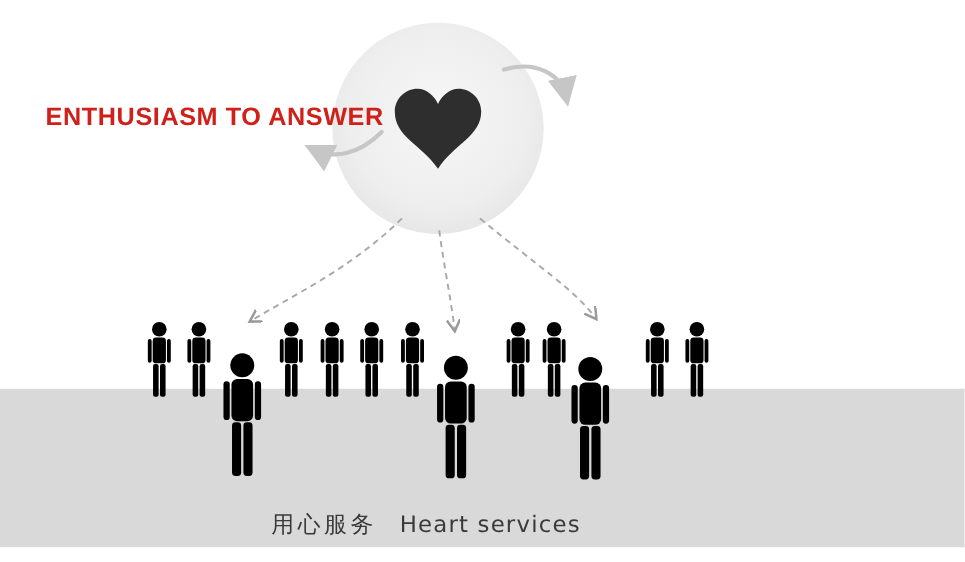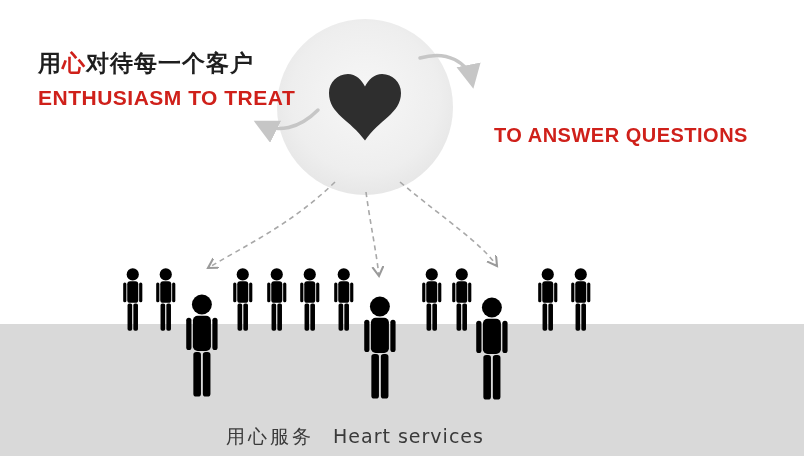--- a/index.html
+++ b/index.html
@@ -126,9 +126,6 @@
     </g>
   </svg>
 
-  <div class="txt left-title">
-    <span>用</span><span class="accent">心</span><span>对待每一个客户</span>
-  </div>
   <div class="txt left-sub">ENTHUSIASM TO TREAT</div>
 
   <div class="txt right-sub">TO ANSWER QUESTIONS</div>

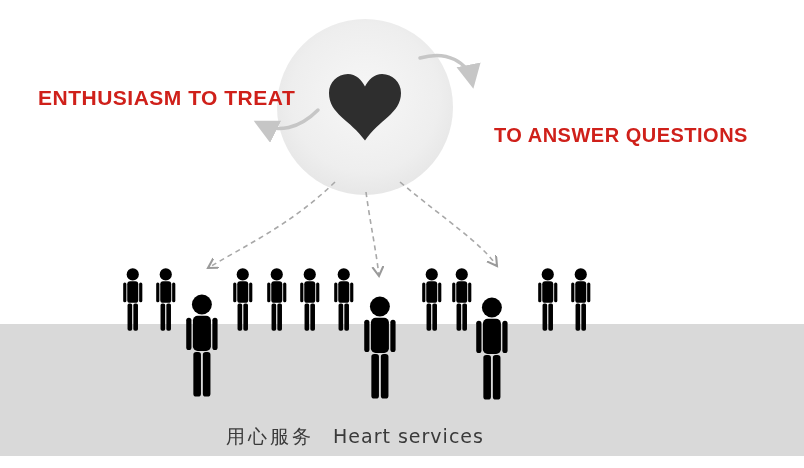--- a/index.html
+++ b/index.html
@@ -126,7 +126,7 @@
     </g>
   </svg>
 
-  <div class="txt left-sub">ENTHUSIASM TO TREAT</div>
+  <div class="txt left-sub">ENTHUSIASM TO ANSWER</div>
 
   <div class="txt right-sub">TO ANSWER QUESTIONS</div>
 

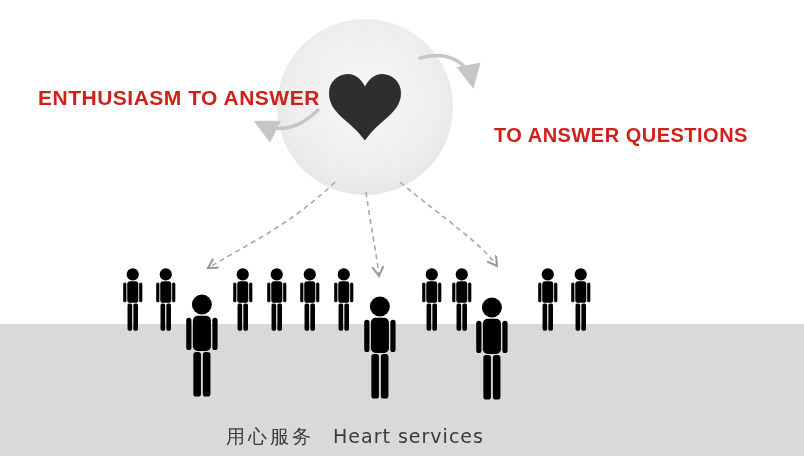--- a/index.html
+++ b/index.html
@@ -128,7 +128,6 @@
 
   <div class="txt left-sub">ENTHUSIASM TO ANSWER</div>
 
-  <div class="txt right-sub">TO ANSWER QUESTIONS</div>
 
   <div class="txt footer-caption">
     <span class="cn">用心服务</span><span class="en">Heart services</span>

